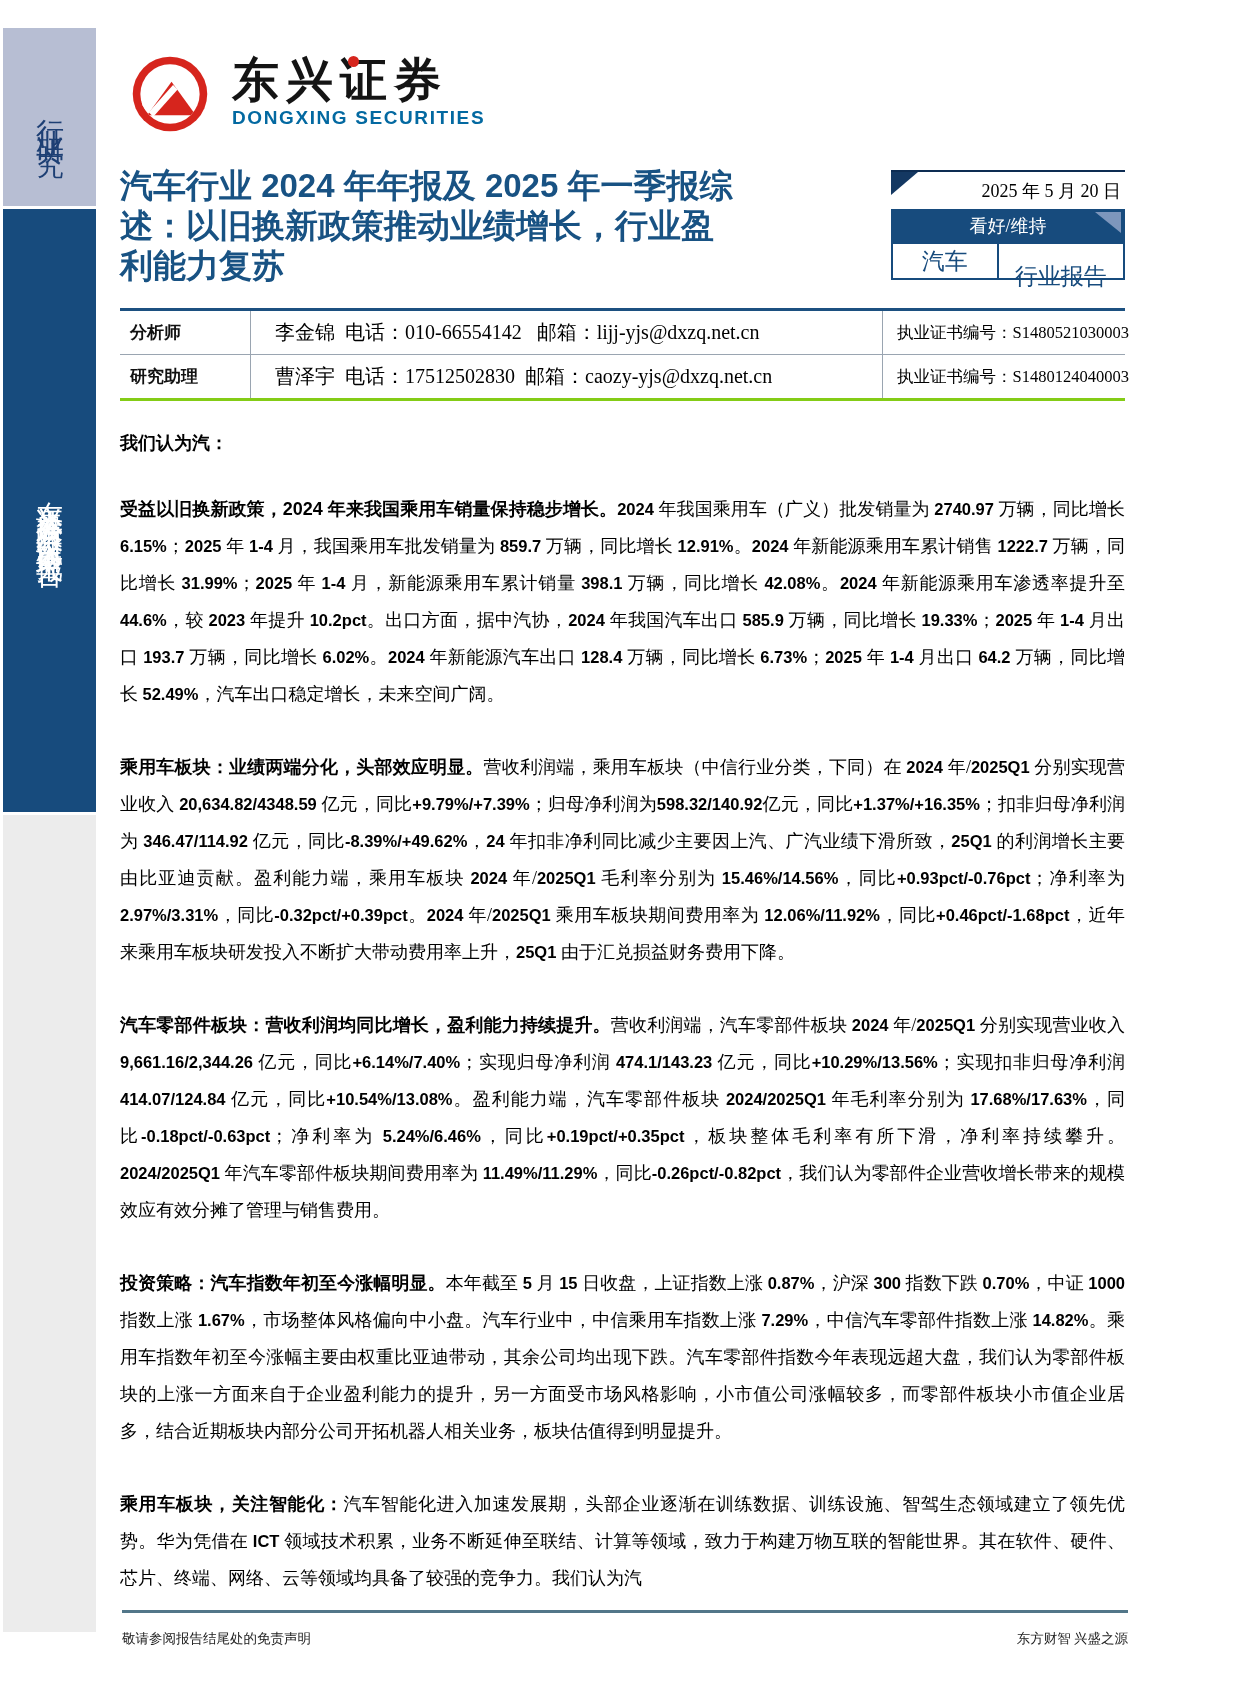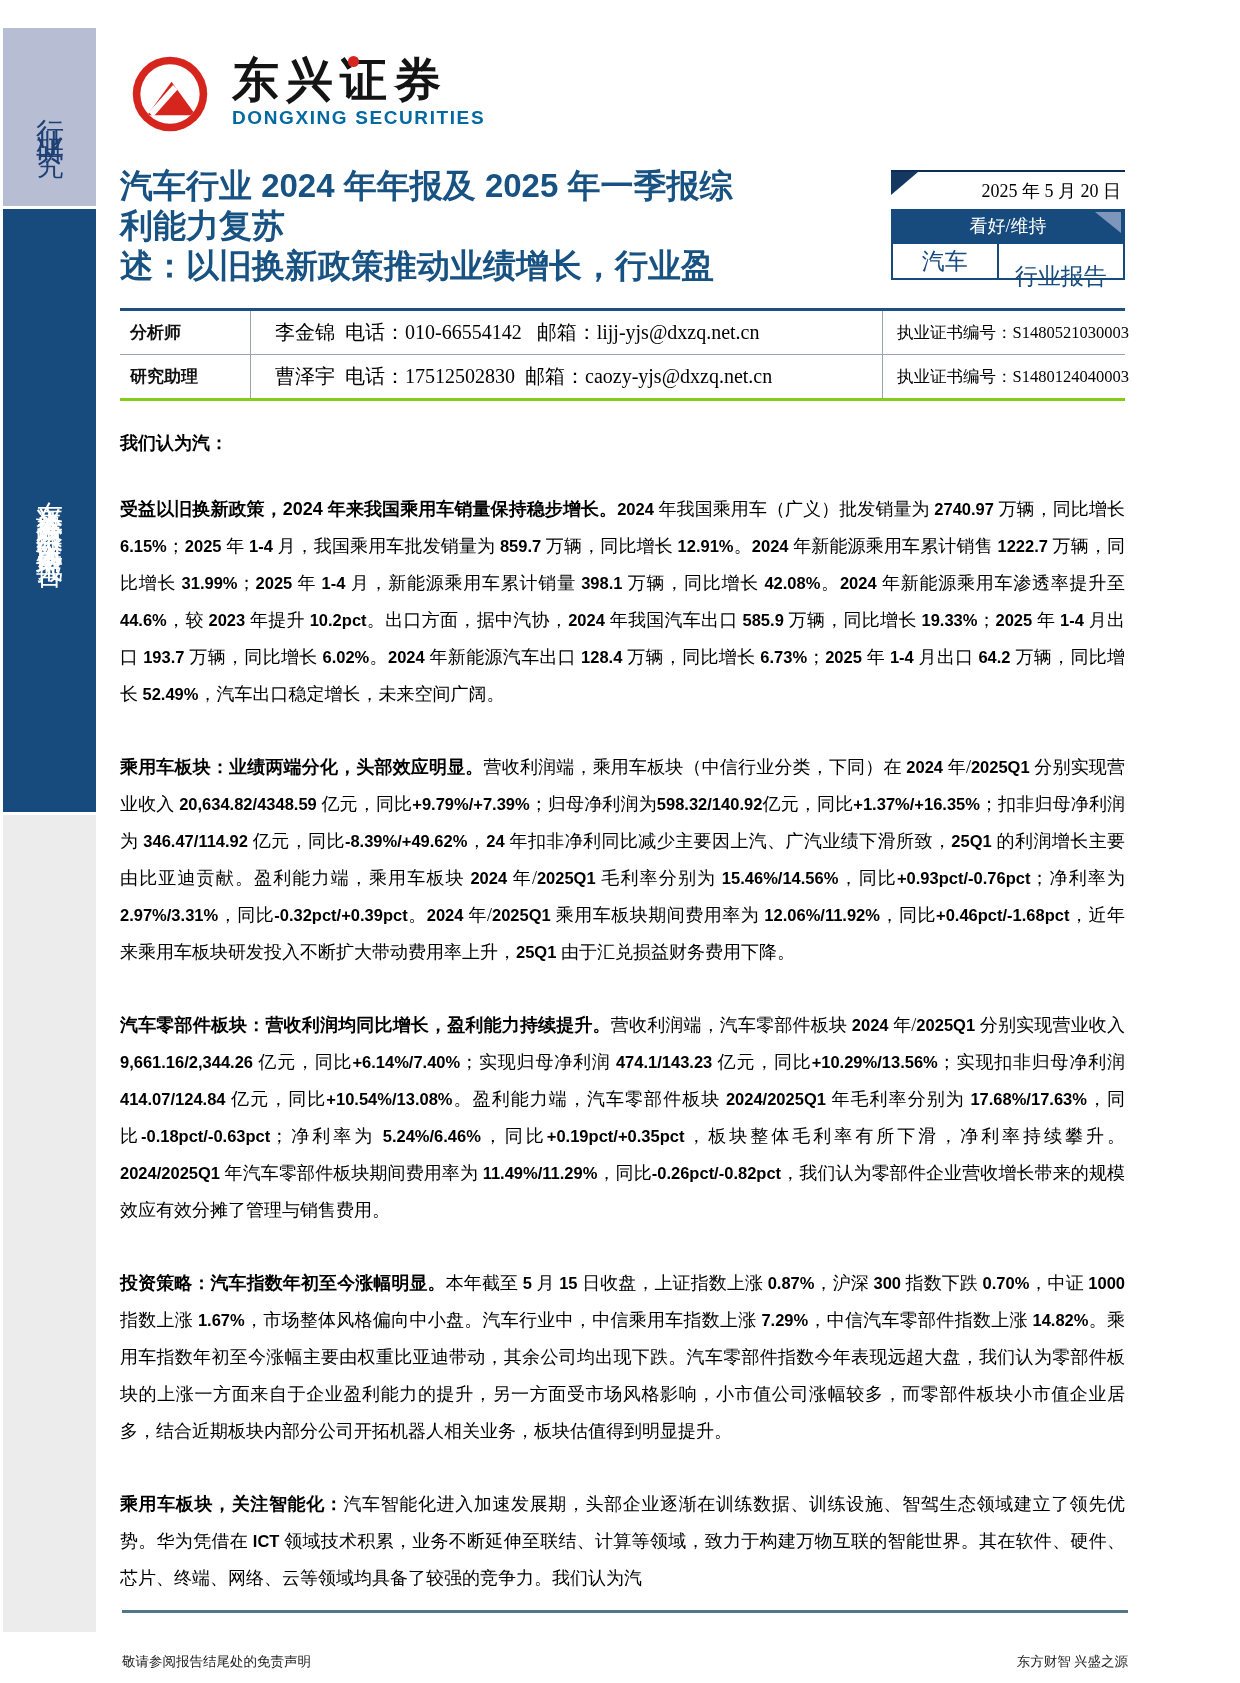--- a/index.html
+++ b/index.html
@@ -110,8 +110,8 @@
     <div class="title-row">
       <h1 class="title">
         <div>汽车行业 2024 年年报及 2025 年一季报综</div>
+        <div>述：以旧换新政策推动业绩增长，行业盈</div>
         <div>利能力复苏</div>
-        <div>述：以旧换新政策推动业绩增长，行业盈</div>
       </h1>
       <div class="info-box">
         <div class="date-row">

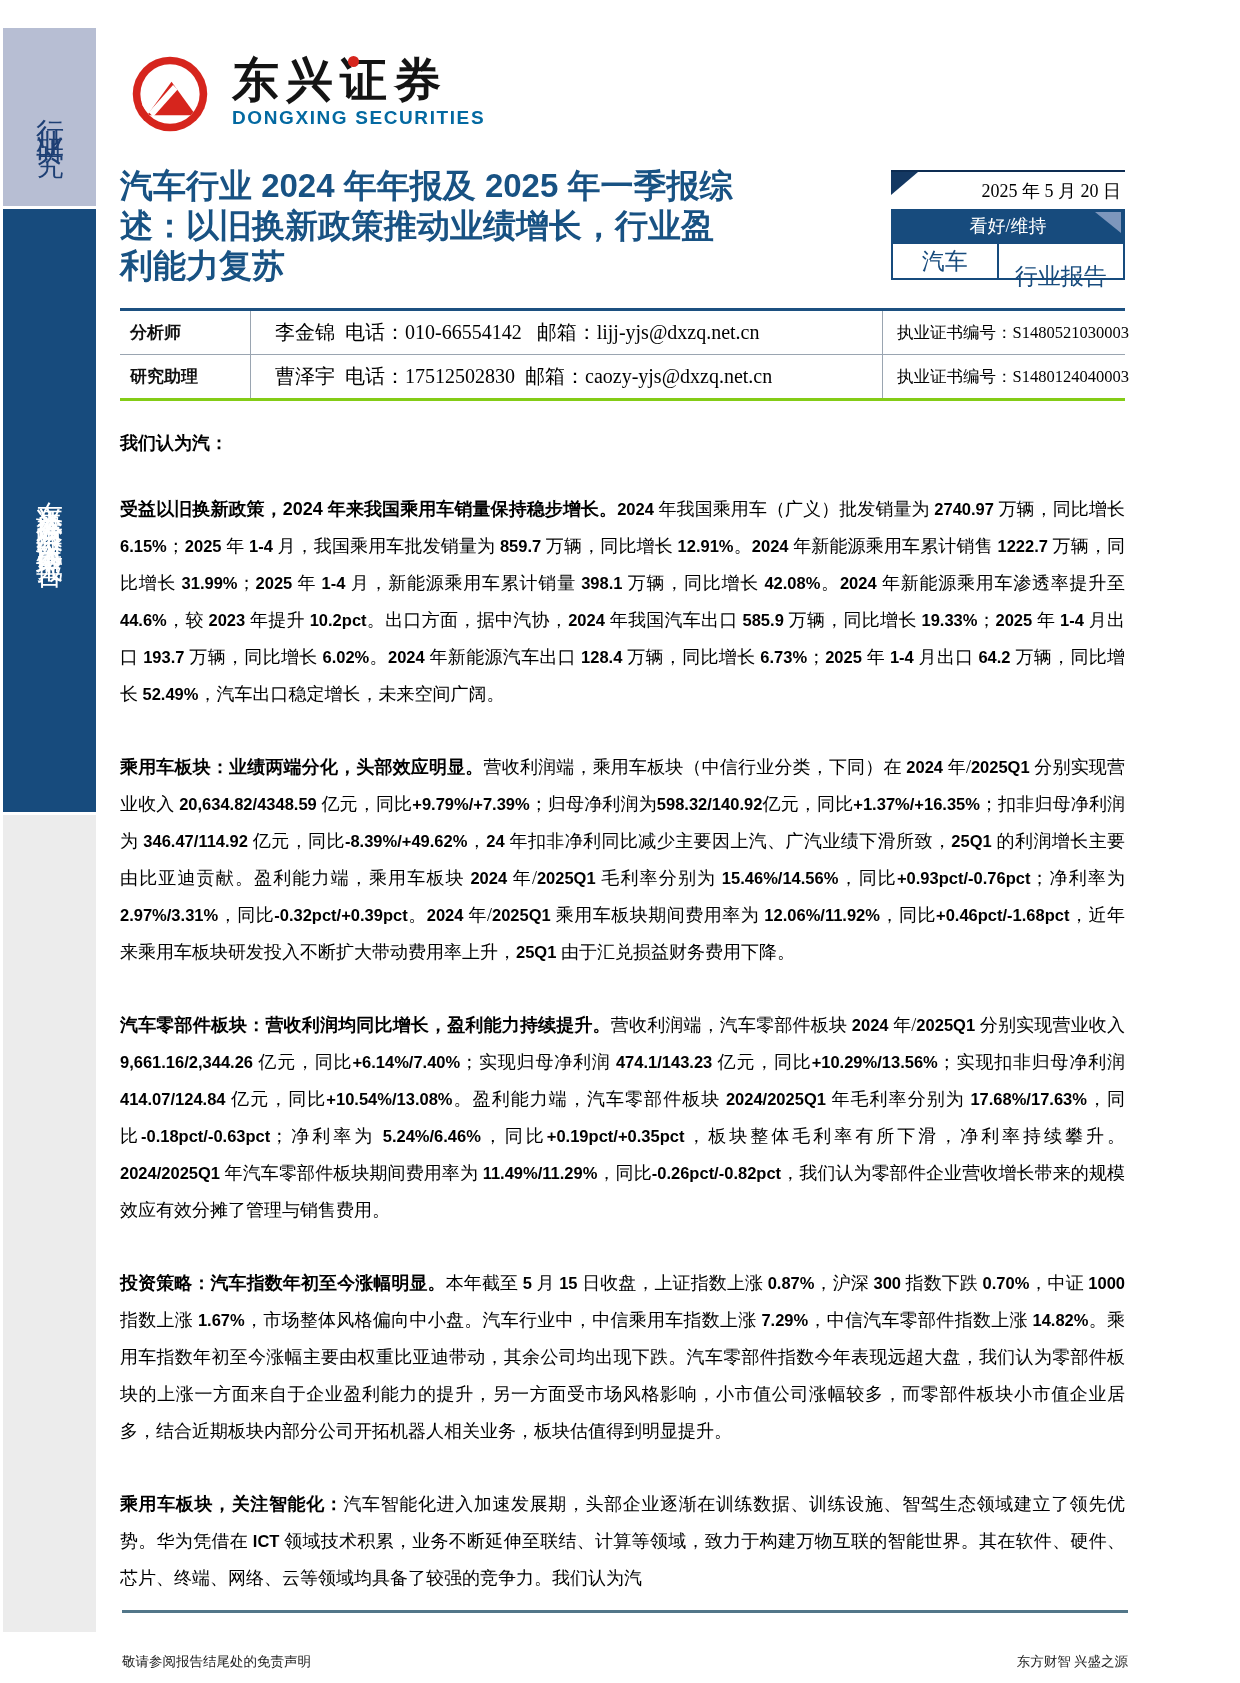--- a/index.html
+++ b/index.html
@@ -66,7 +66,7 @@
   
   .footer-line { position:absolute; left:122px; width:1006px; top:1610px; height:3px; background:#527689; }
   .footer-text { position:absolute; left:122px; top:1630px; width:1006px; display:flex;
-                 justify-content:space-between; font-size:13.5px; color:#222;margin-top:23px; }
+                 justify-content:space-between; font-size:13.5px; color:#222; }
 </style>
 </head>
 <body>

